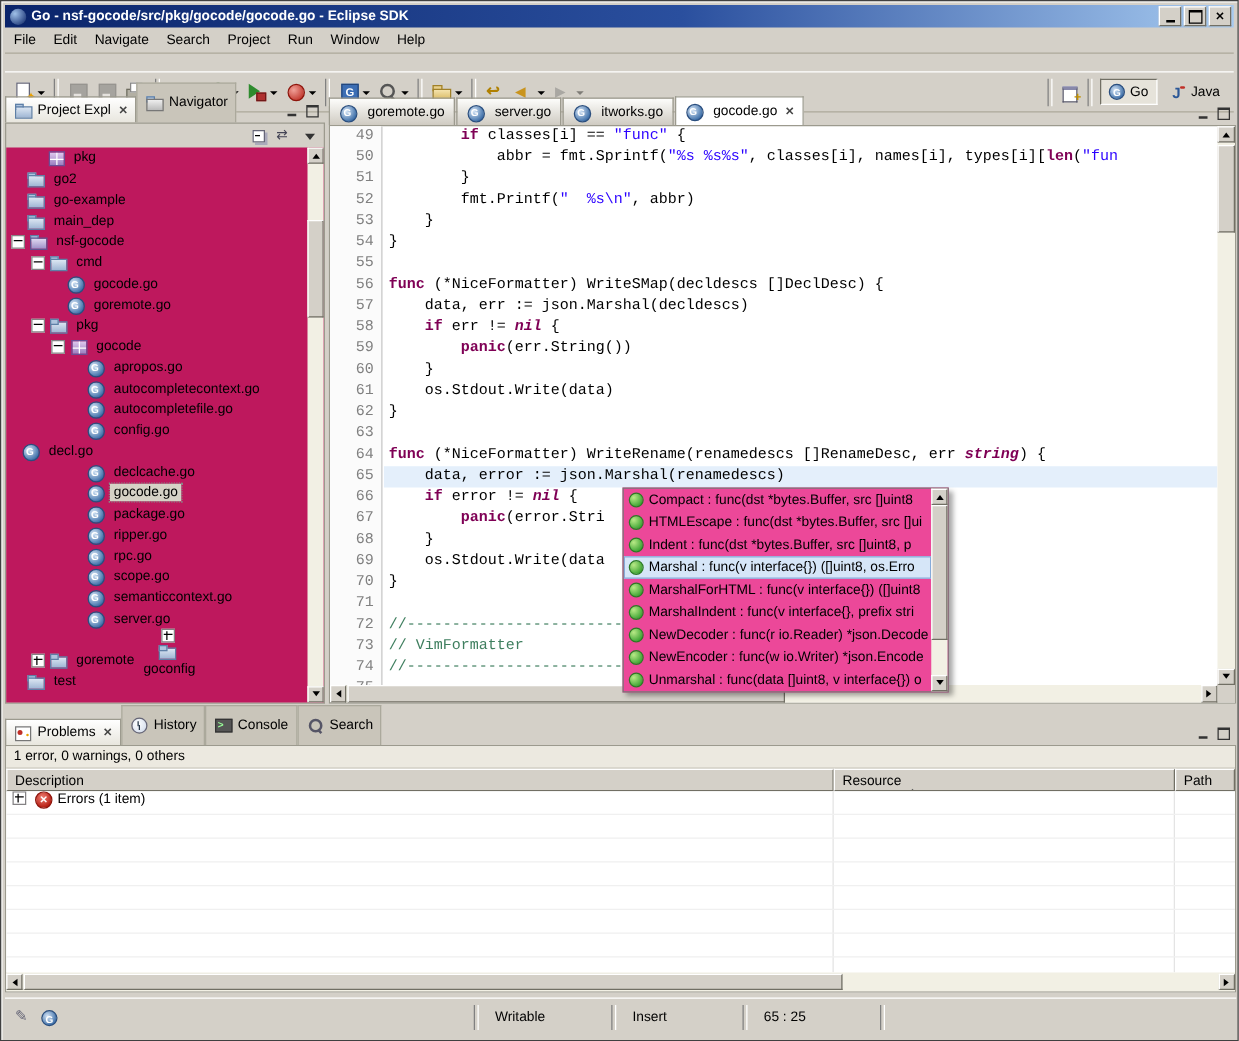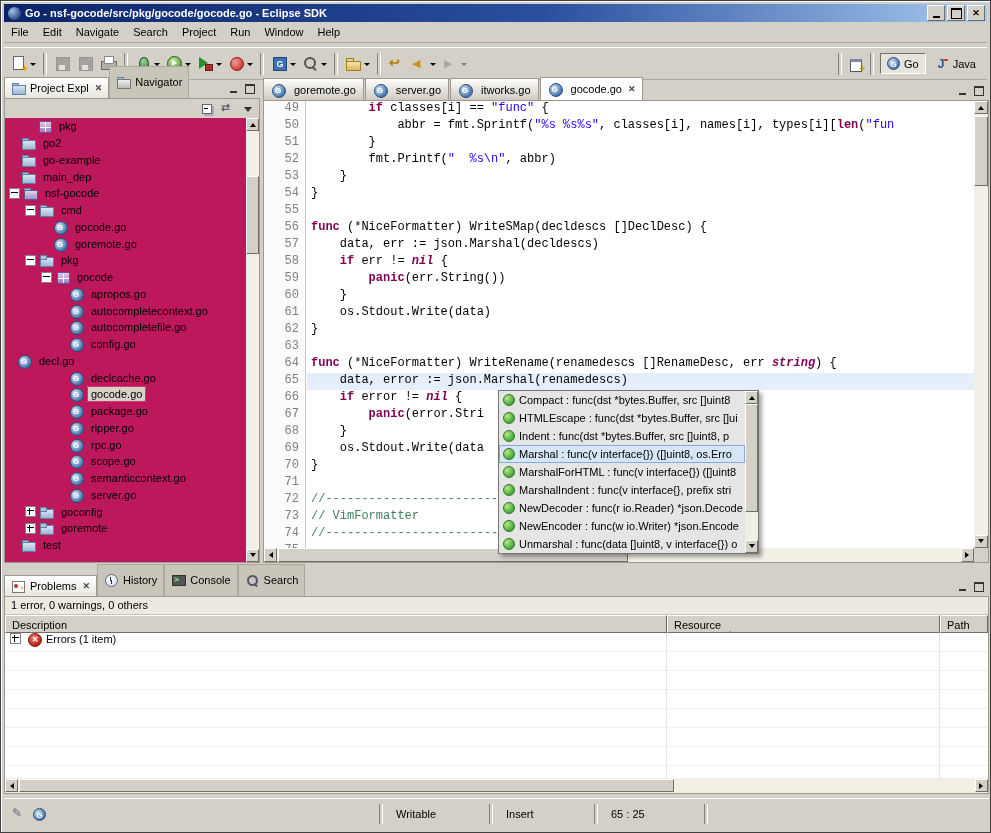--- a/index.html
+++ b/index.html
@@ -23,7 +23,7 @@
   .menu-item{padding:3px 7px;cursor:default;}
 
   
-  #toolbar{position:absolute;left:3px;top:46px;right:3px;height:31px;display:flex;align-items:center;padding:0 4px;border-top:1px solid #fff;border-bottom:1px solid #ACA899;}
+  #toolbar{position:absolute;left:3px;top:56px;right:3px;height:31px;display:flex;align-items:center;padding:0 4px;border-top:1px solid #fff;border-bottom:1px solid #ACA899;}
   .tbtn{height:24px;padding:2px 2px;display:flex;align-items:center;border:1px solid transparent;}
   .tbtn.disabled{opacity:.4;filter:grayscale(1);}
   .tsep{width:2px;height:22px;border-left:1px solid #808080;border-right:1px solid #fff;margin:0 4px;flex:none;}

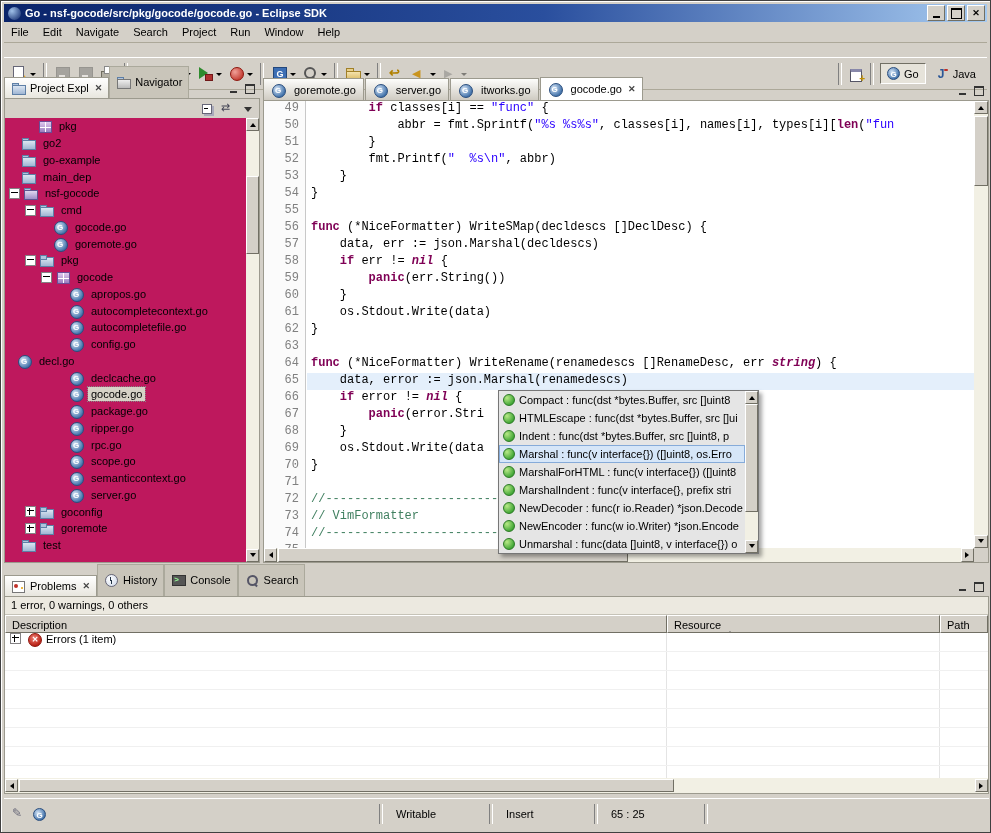--- a/index.html
+++ b/index.html
@@ -148,7 +148,7 @@
   .tk-c{color:#3F7F5F;}
 
   
-  #popup{position:absolute;left:497px;top:389px;width:261px;height:164px;background:#e5e5e5;border:1px solid #767676;box-shadow:3px 3px 4px rgba(0,0,0,.35);z-index:50;box-sizing:border-box;}
+  #popup{position:absolute;left:497px;top:389px;width:261px;height:164px;background:#ec4899;border:1px solid #767676;box-shadow:3px 3px 4px rgba(0,0,0,.35);z-index:50;box-sizing:border-box;}
   #popup-list{position:absolute;left:0;top:0;right:13px;bottom:0;overflow:hidden;}
   .prow{display:flex;align-items:center;gap:4px;height:18px;padding:0 3px;white-space:nowrap;overflow:hidden;border:1px solid transparent;box-sizing:border-box;}
   .prow.selrow{background:#D6E6F8;border-color:#86ABD9;}

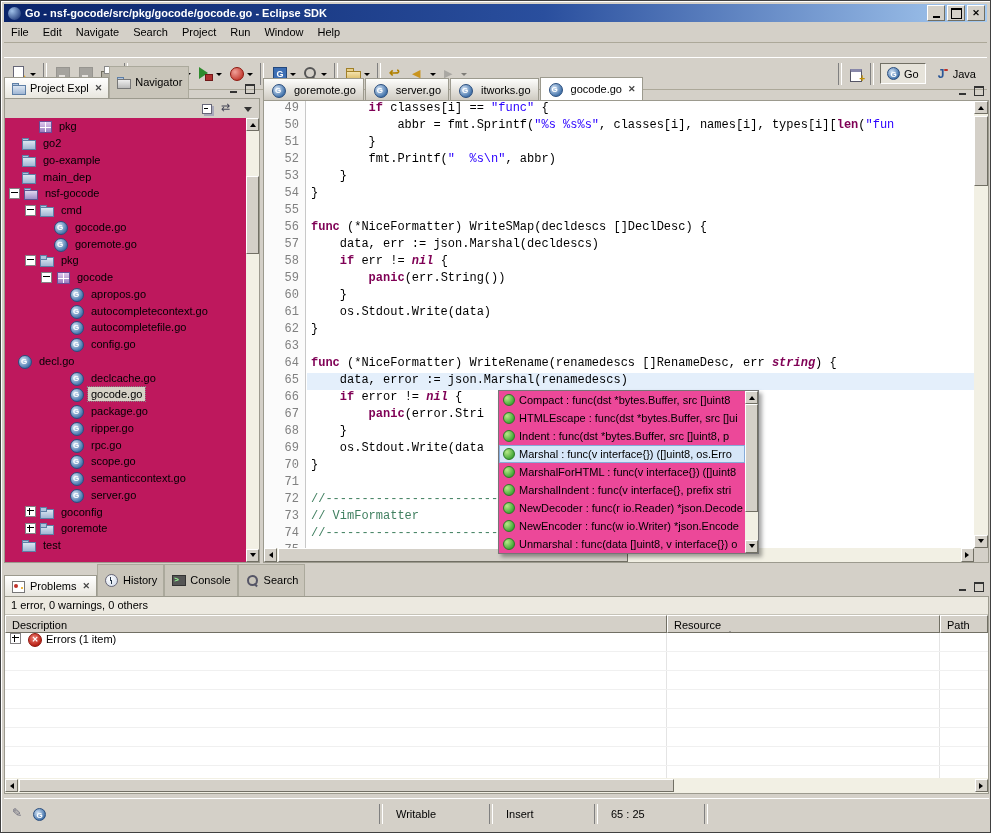--- a/index.html
+++ b/index.html
@@ -426,7 +426,7 @@
               <span class="ico ico-gofile"></span>
               <span class="lbl">server.go</span>
             </div>
-            <div class="trow" style="padding-left: 20px;">
+            <div class="trow" style="padding-left: 20px; flex-direction: column;">
               <span class="exp plus"></span>
               <span class="ico ico-pkgfolder"></span>
               <span class="lbl">goconfig</span>

